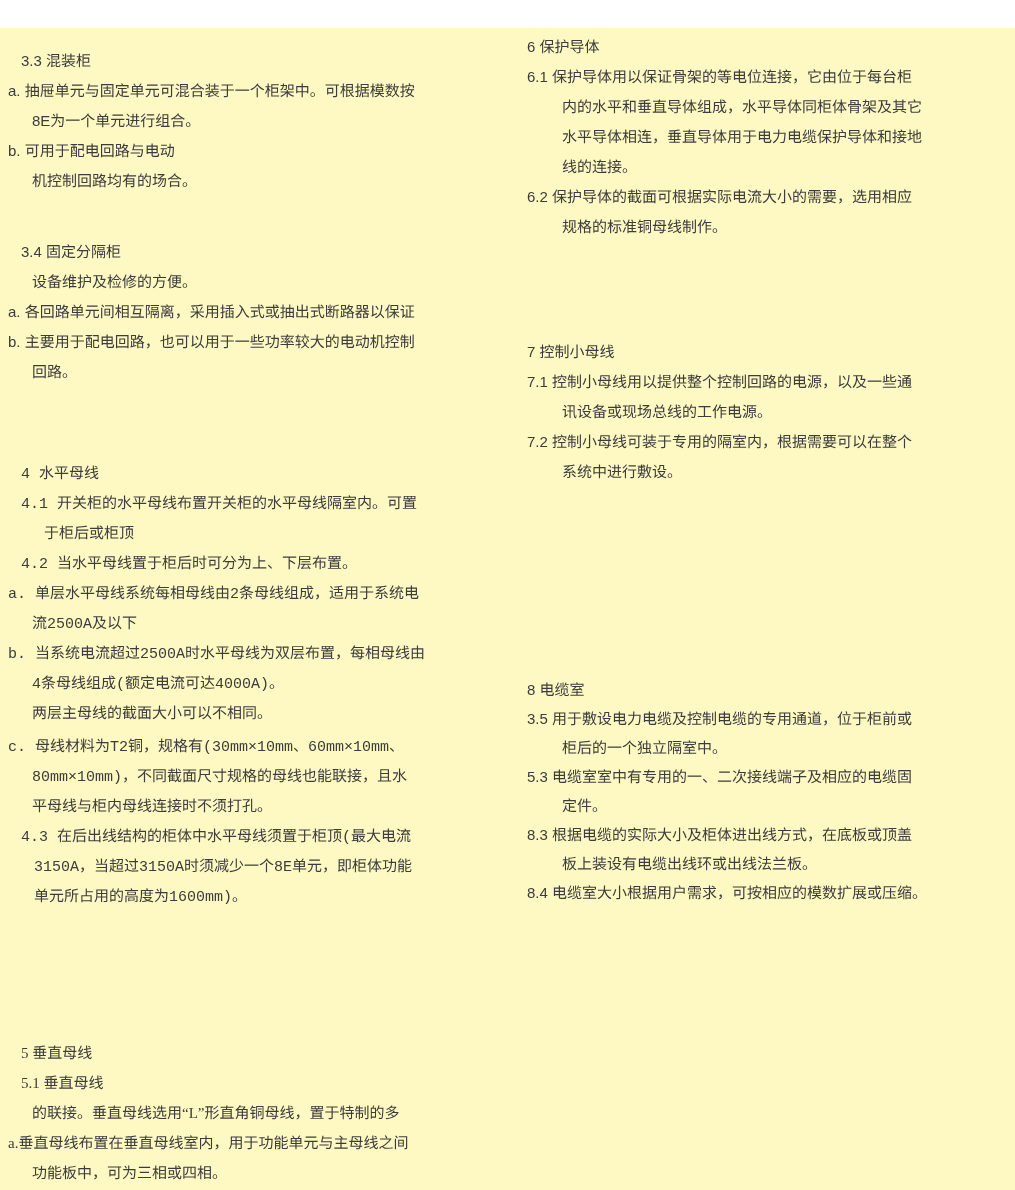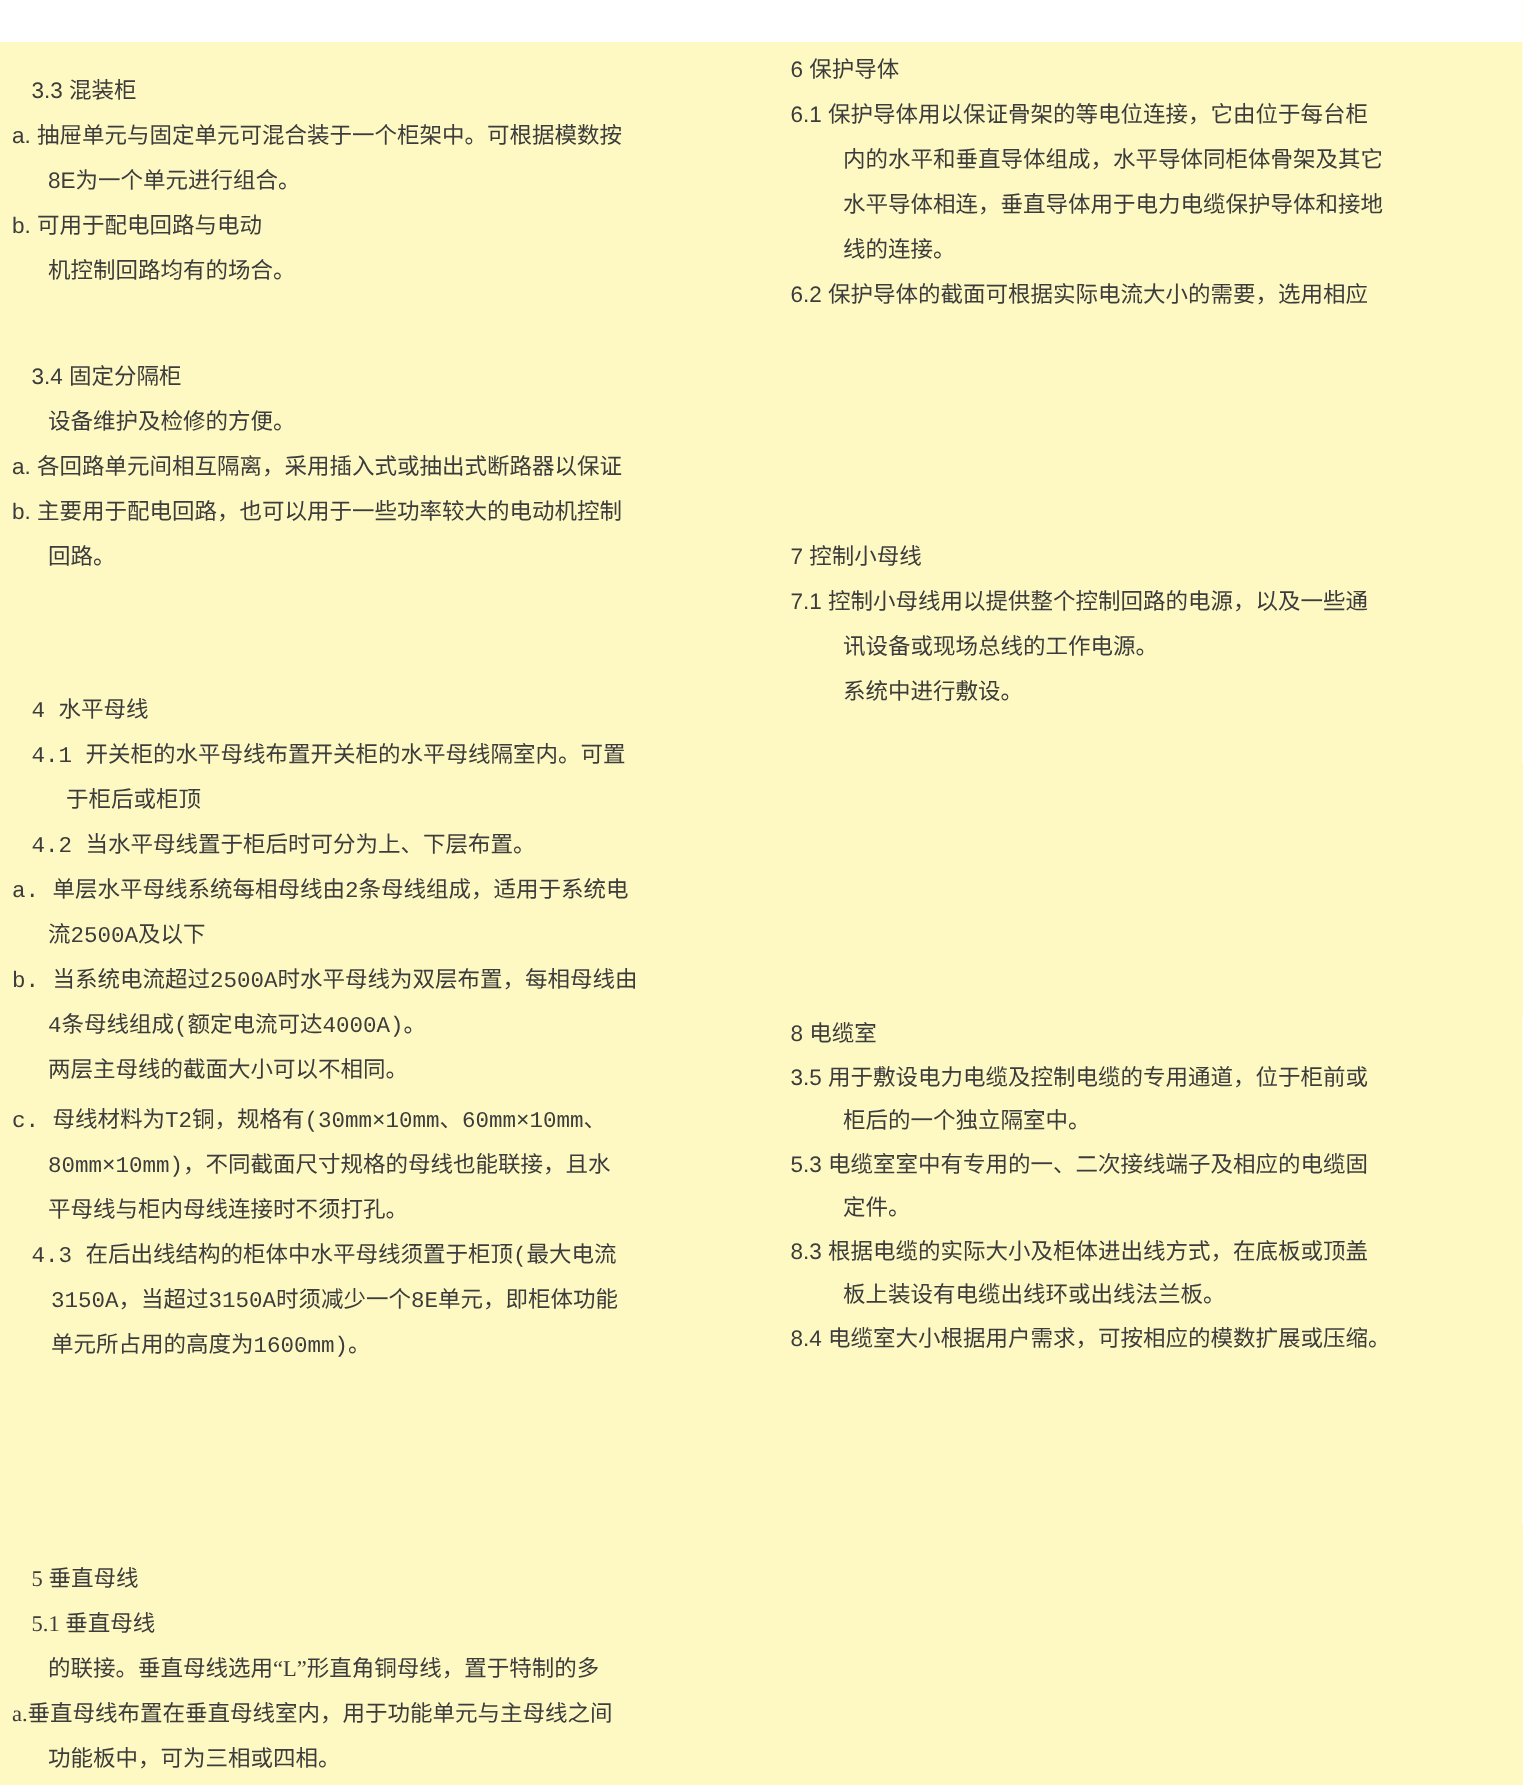--- a/index.html
+++ b/index.html
@@ -97,6 +97,7 @@
     <div class="ln rcont">水平导体相连，垂直导体用于电力电缆保护导体和接地</div>
     <div class="ln rcont">线的连接。</div>
     <div class="ln rhead">6.2 保护导体的截面可根据实际电流大小的需要，选用相应</div>
+    <div class="ln rcont">规格的标准铜母线制作。</div>
   </section>
 
   <section class="sec right" id="sec-7">

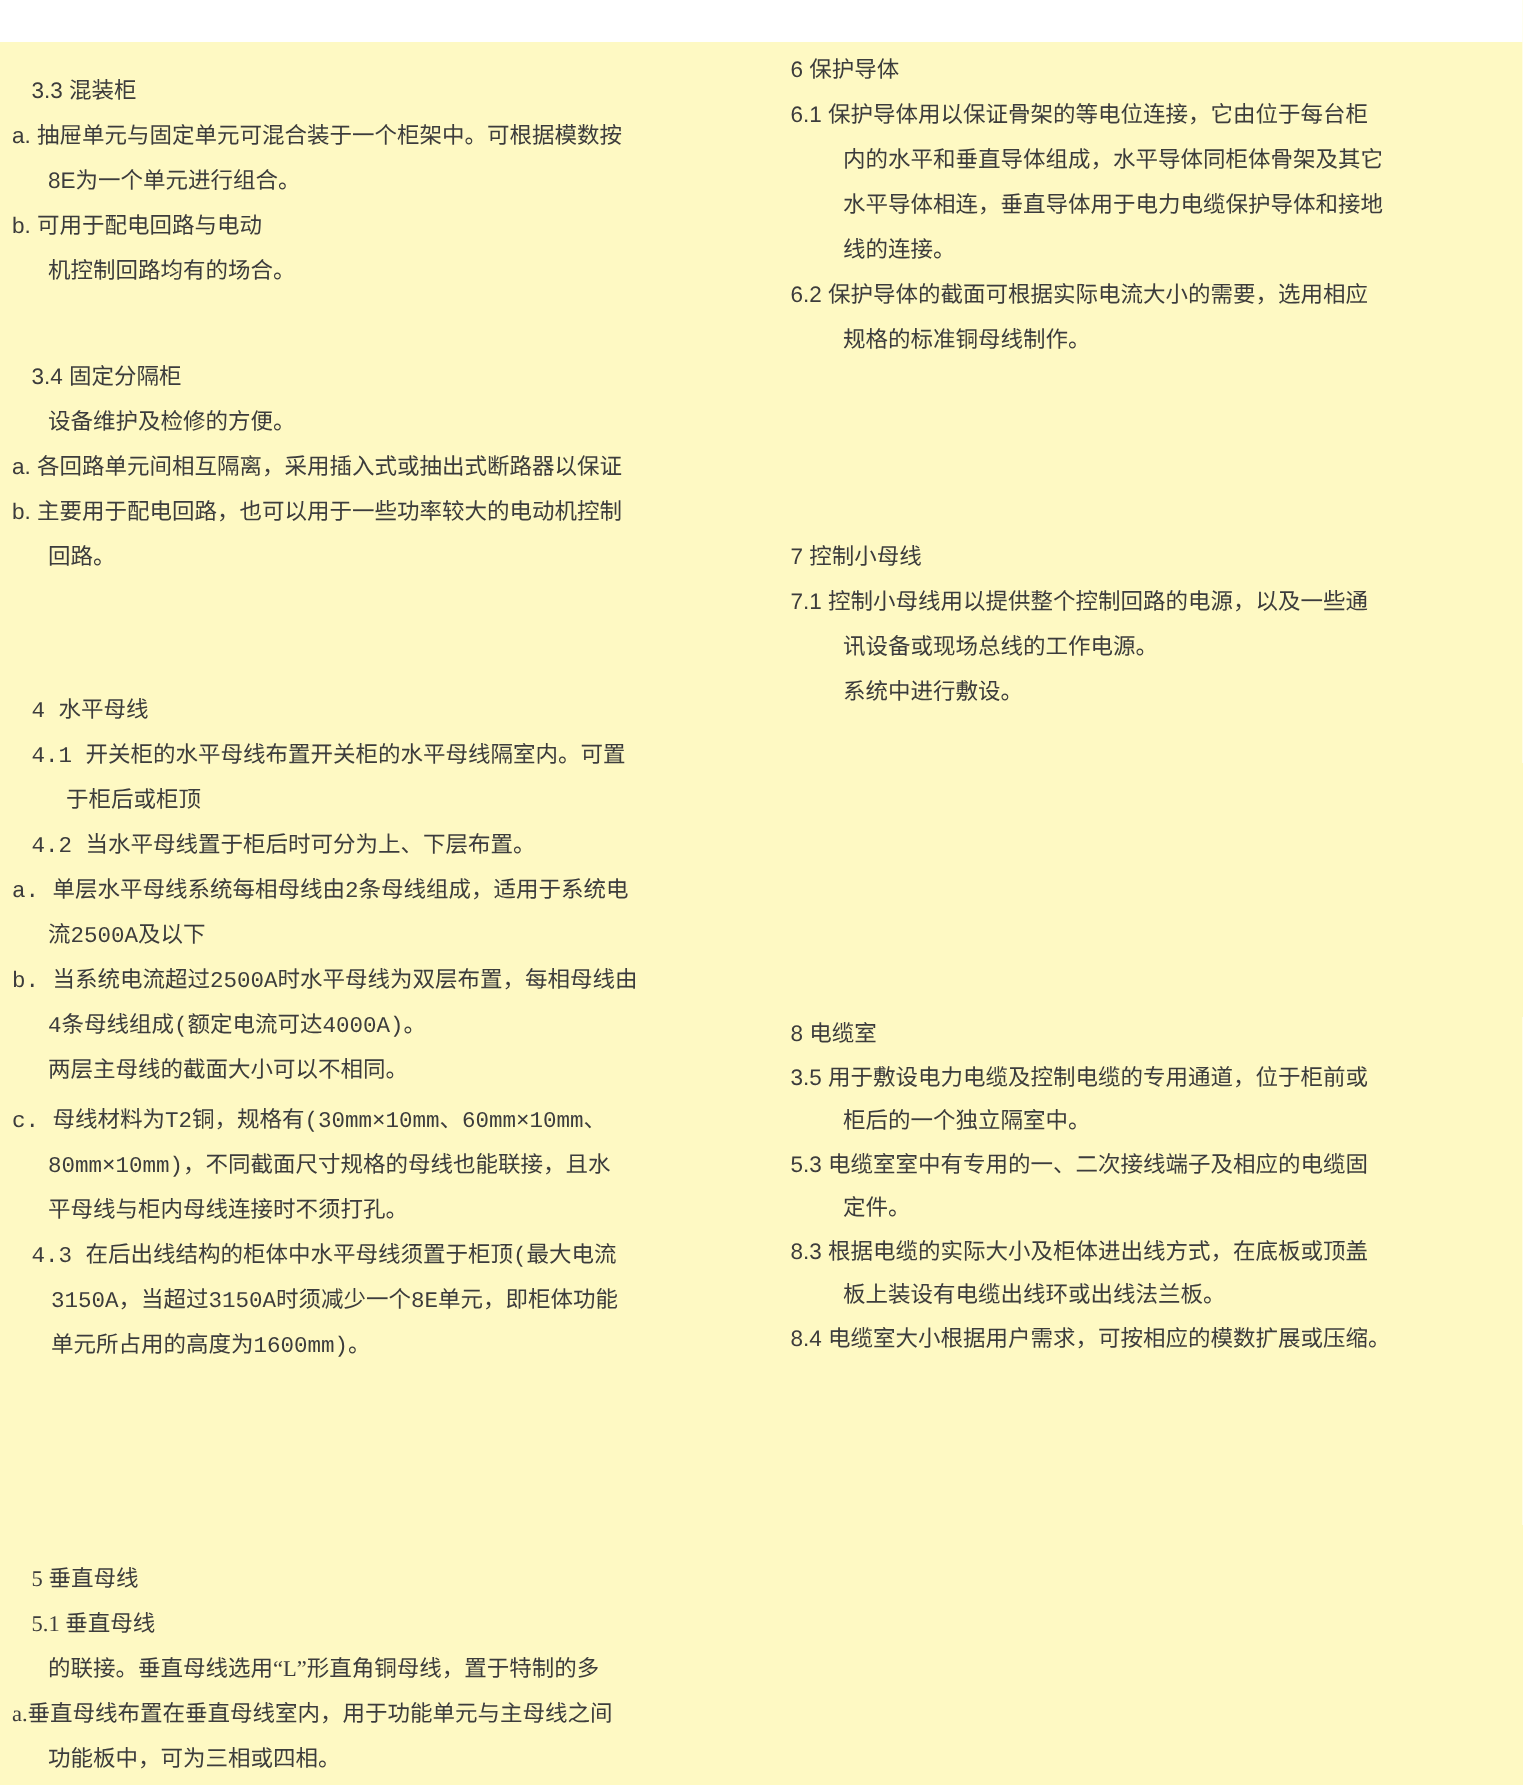--- a/index.html
+++ b/index.html
@@ -39,7 +39,7 @@
   #sec-4   { top: 432px; font-family: Liberation Mono, monospace; }
   #sec-5   { top: 1010px; font-family: Liberation Serif, serif; }
   #sec-6   { top: 4px; }
-  #sec-7   { top: 329px; }
+  #sec-7   { top: 309px; }
   #sec-8   { top: 647px; }
 </style>
 </head>

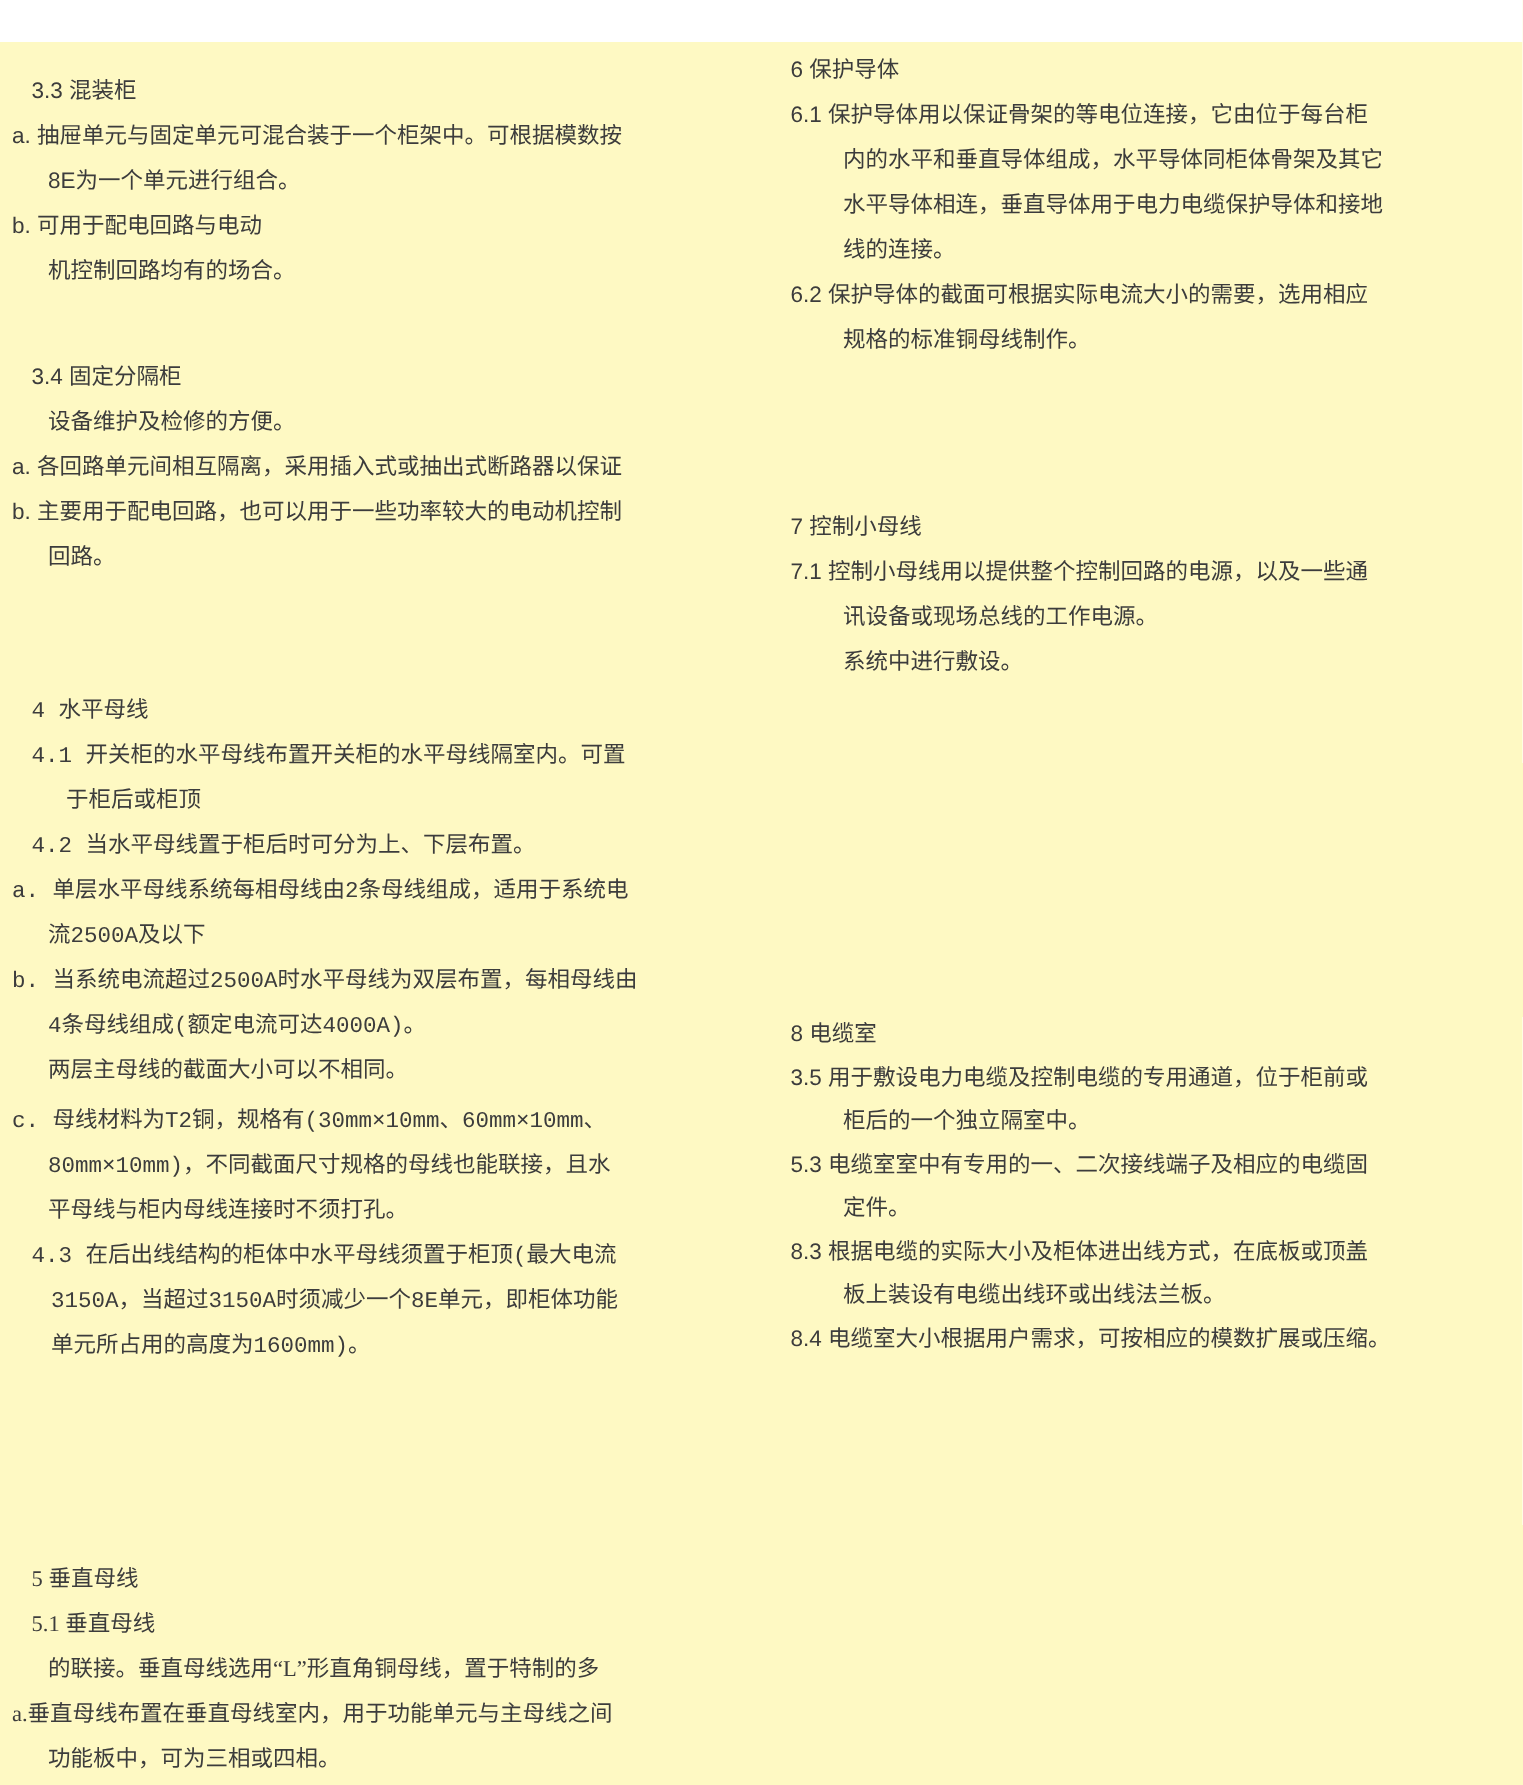--- a/index.html
+++ b/index.html
@@ -104,6 +104,7 @@
     <div class="ln rhead">7 控制小母线</div>
     <div class="ln rhead">7.1 控制小母线用以提供整个控制回路的电源，以及一些通</div>
     <div class="ln rcont">讯设备或现场总线的工作电源。</div>
+    <div class="ln rhead">7.2 控制小母线可装于专用的隔室内，根据需要可以在整个</div>
     <div class="ln rcont">系统中进行敷设。</div>
   </section>
 

